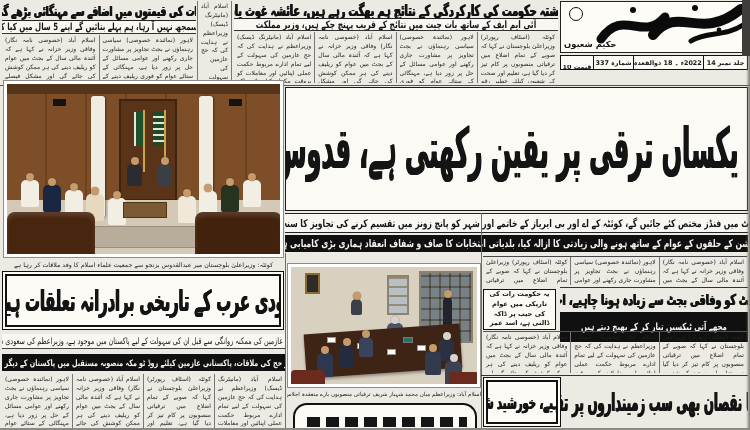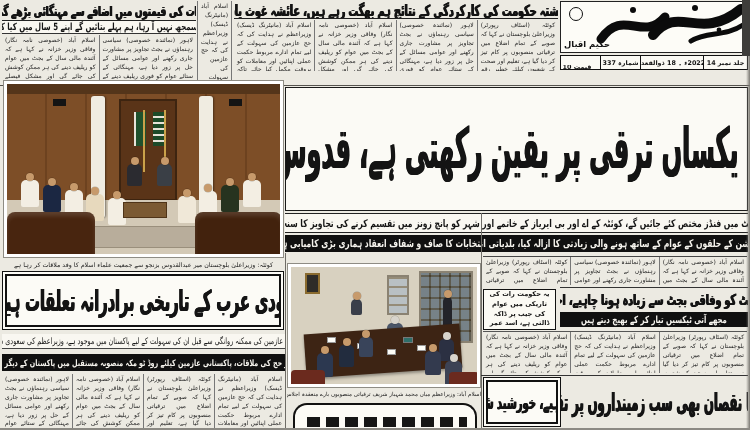--- a/index.html
+++ b/index.html
@@ -68,6 +68,9 @@
     <div class="hlbox" style="height:17px;border:none;border-bottom:1px solid #222;background:transparent;">
       <div class="hl" style="font-size:9.6px;"><span class="stretch sy16 thick">گزشتہ حکومت کی کارکردگی کے نتائج ہم بھگت رہے ہیں، عائشہ غوث پاشا</span></div>
     </div>
+    <div class="subline" style="height:12px;font-size:7.4px;border-bottom:1px solid #333;">
+        <span class="stretch sy14">آئی ایم ایف کے ساتھ بات چیت میں نتائج کے قریب پہنچ چکے ہیں، وزیر مملکت</span>
+      </div>
     <div class="cols" style="height:51px;margin-top:1px;">
       <div class="c"><span>کوئٹہ (اسٹاف رپورٹر) وزیراعلیٰ بلوچستان نے کہا کہ صوبے کے تمام اضلاع میں ترقیاتی منصوبوں پر کام تیز کر دیا گیا ہے، تعلیم اور صحت کے شعبوں کیلئے خطیر رقم مختص کی جائے گی اور میرٹ پر عملدرآمد ہوگا۔</span></div>
       <div class="c">

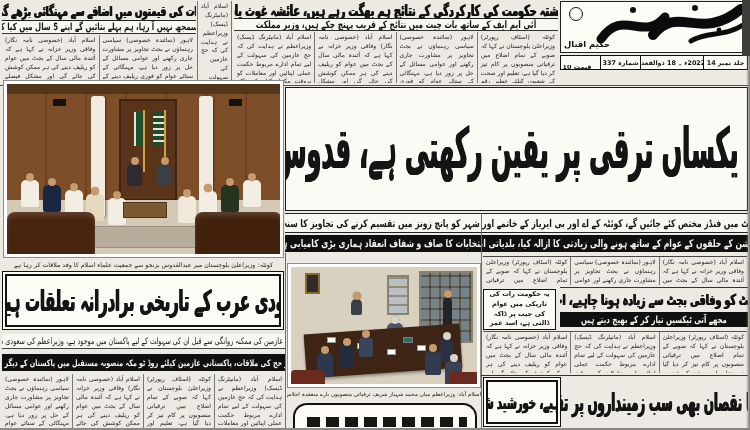--- a/index.html
+++ b/index.html
@@ -98,7 +98,7 @@
           <circle cx="124" cy="27" r="2.4"></circle>
       </g>
     </svg>
-    <div class="abs" style="left:3px;bottom:3px;font-size:8.4px;font-weight:bold;">حکیم اقبال</div>
+    <div class="abs" style="left:3px;bottom:3px;font-size:8.4px;font-weight:bold;">حکیم شعبوں</div>
     <div class="abs" style="left:8px;top:5px;width:14px;height:14px;border:1.6px solid #111;border-radius:50%;"></div>
   </div>
 

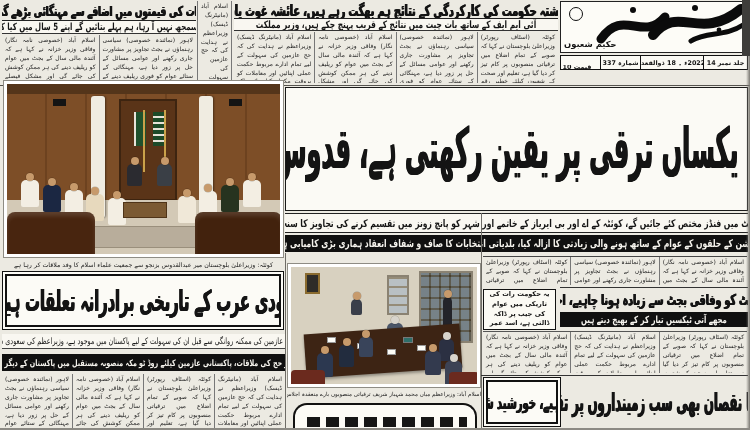--- a/index.html
+++ b/index.html
@@ -105,7 +105,7 @@
   <div class="abs dl" style="left:560px;top:55px;width:188px;height:15px;">
     <div style="width:44px;">جلد نمبر 14</div>
     <div style="flex:1;">17 جون 2022ء ۔ 18 ذوالقعدہ 1443ھ</div>
-    <div style="width:40px;margin-left:7px;">شمارہ 337</div>
+    <div style="width:40px;">شمارہ 337</div>
     <div style="width:32px;margin-top:9px;">قیمت 10</div>
   </div>
 

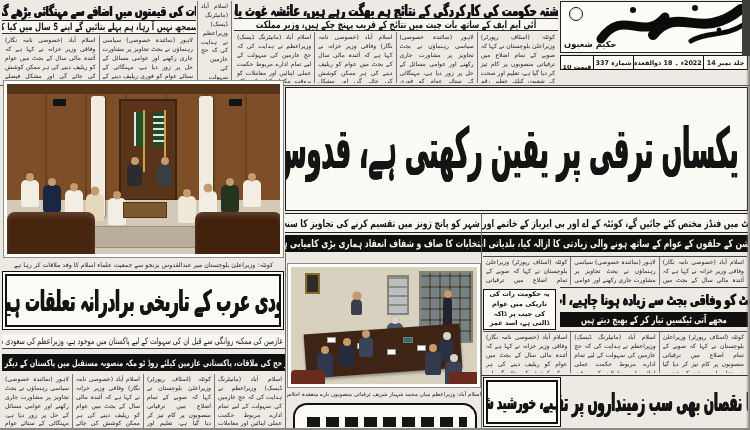--- a/index.html
+++ b/index.html
@@ -226,7 +226,7 @@
   <div class="abs hlbox" style="left:560px;top:287px;width:188px;height:23px;border:none;border-top:1px solid #333;background:transparent;">
     <div class="hl" style="font-size:9.4px;"><span class="stretch sy16 thick">ترقیاتی بجٹ کو وفاقی بجٹ سے زیادہ ہونا چاہیے، احسن اقبال</span></div>
   </div>
-  <div class="abs band" style="left:560px;top:312px;width:188px;height:15px;font-size:7px;">
+  <div class="abs band" style="left:560px;top:312px;width:188px;height:30px;font-size:7px;">
     <span class="stretch sy14">مجھے آتی ٹیکسیں تیار کر کے بھیج دیتے ہیں</span>
   </div>
 

